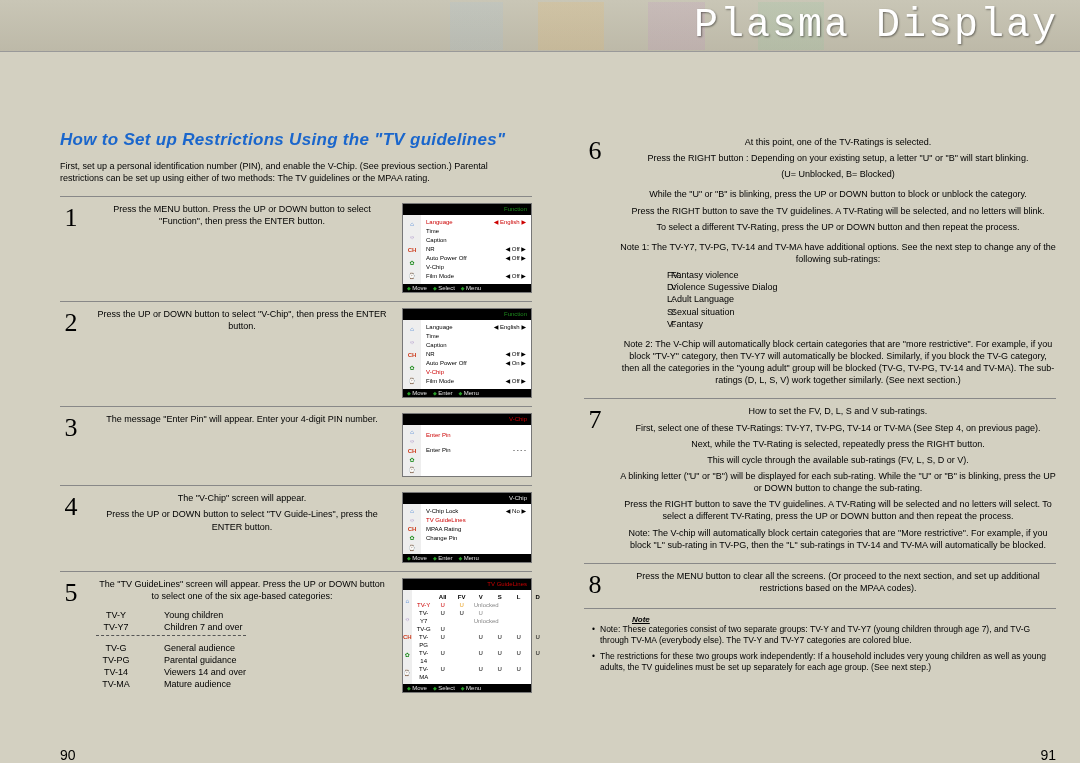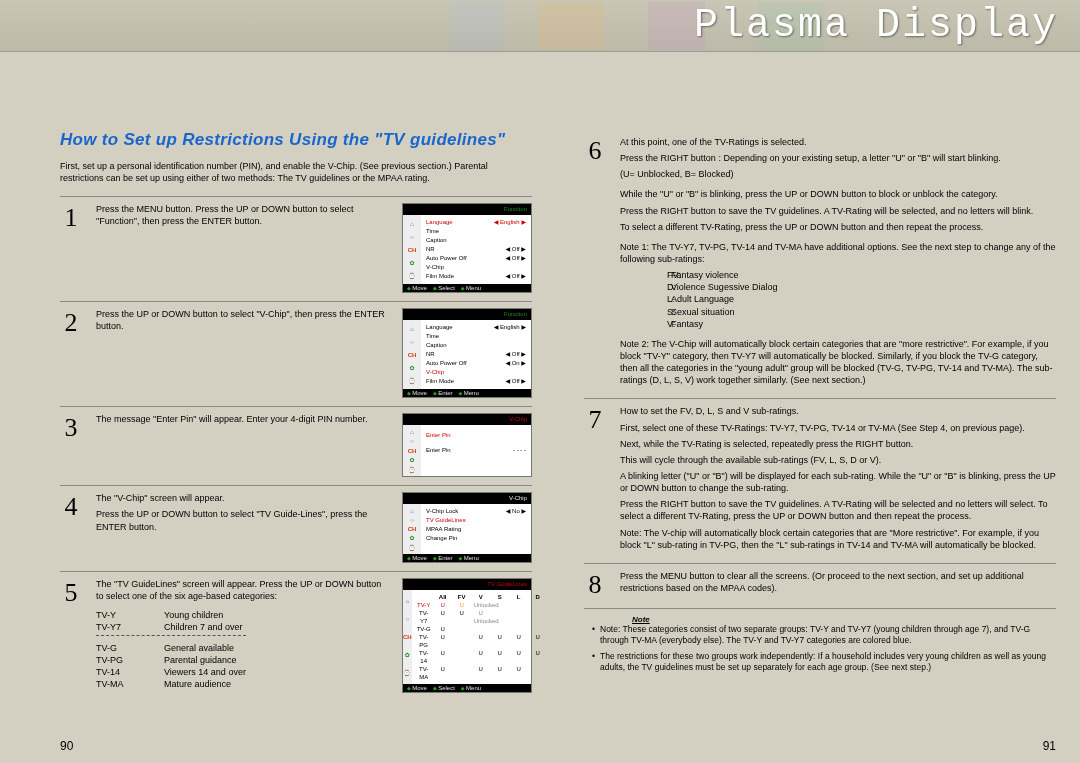--- a/index.html
+++ b/index.html
@@ -16,7 +16,7 @@
   .step { display: flex; align-items: flex-start; gap: 14px; padding: 6px 0 8px; border-top: 1px solid #888; }
   .step:first-of-type { border-top: 1px solid #888; }
   .step-num { font-size: 26px; font-weight: 400; font-family: Georgia, serif; width: 22px; text-align: center; }
-  .step-text { flex: 1; font-size: 9px; line-height: 1.35; }
+  .step-text { flex: 1; font-size: 9px; line-height: 1.35; text-align: center; }
   .step-text p { margin-bottom: 4px; }
   .step-shot { width: 130px; }
   .osd { width: 130px; border: 1px solid #777; background: #fff; font-size: 6px; }

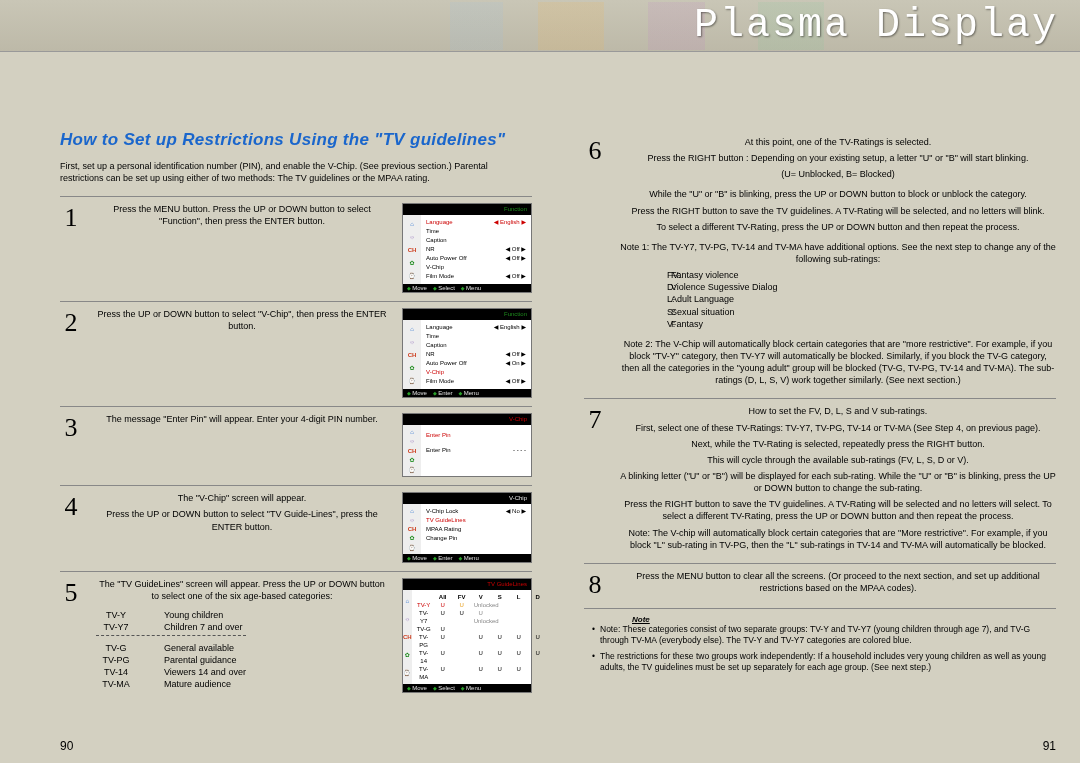--- a/index.html
+++ b/index.html
@@ -266,7 +266,7 @@
               <hr class="ratings-divider">
               <div style="display:flex;gap:28px">
                   <span class="c1">TV-G</span>
-                  <span>General available</span>
+                  <span>General audience</span>
                 </div>
               <div style="display:flex;gap:28px">
                   <span class="c1">TV-PG</span>

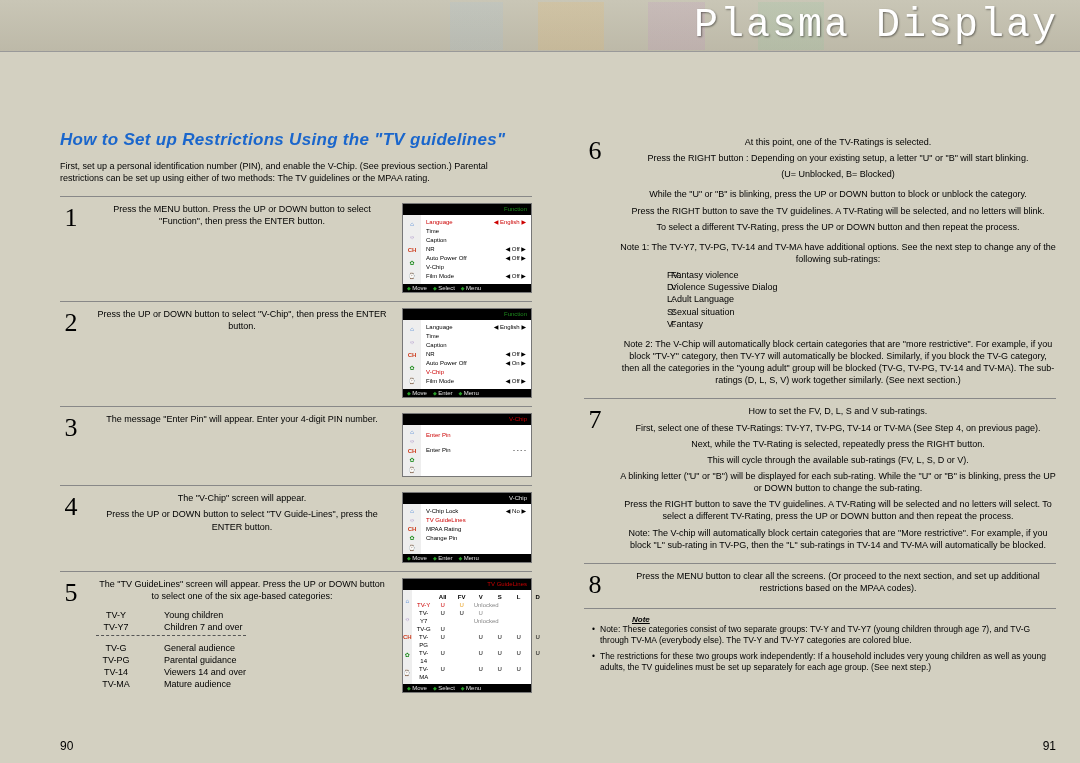--- a/index.html
+++ b/index.html
@@ -43,7 +43,7 @@
   .ratings-block { display:flex; gap: 28px; font-size:9px; margin-top:6px;}
   .ratings-block .c1 { width: 40px;}
   .ratings-divider { border:none; border-top:1px dashed #555; margin: 2px 0 6px;}
-  .page-no { position:absolute; bottom:10px; font-size:12px;}
+  .page-no { position:absolute; bottom:0; font-size:14px;}
   .page-no.left { left: 60px;}
   .page-no.right { right:24px;}
   .note-label { font-weight:bold; font-style:italic; font-size:8px; text-decoration:underline;padding-left:48px; }

